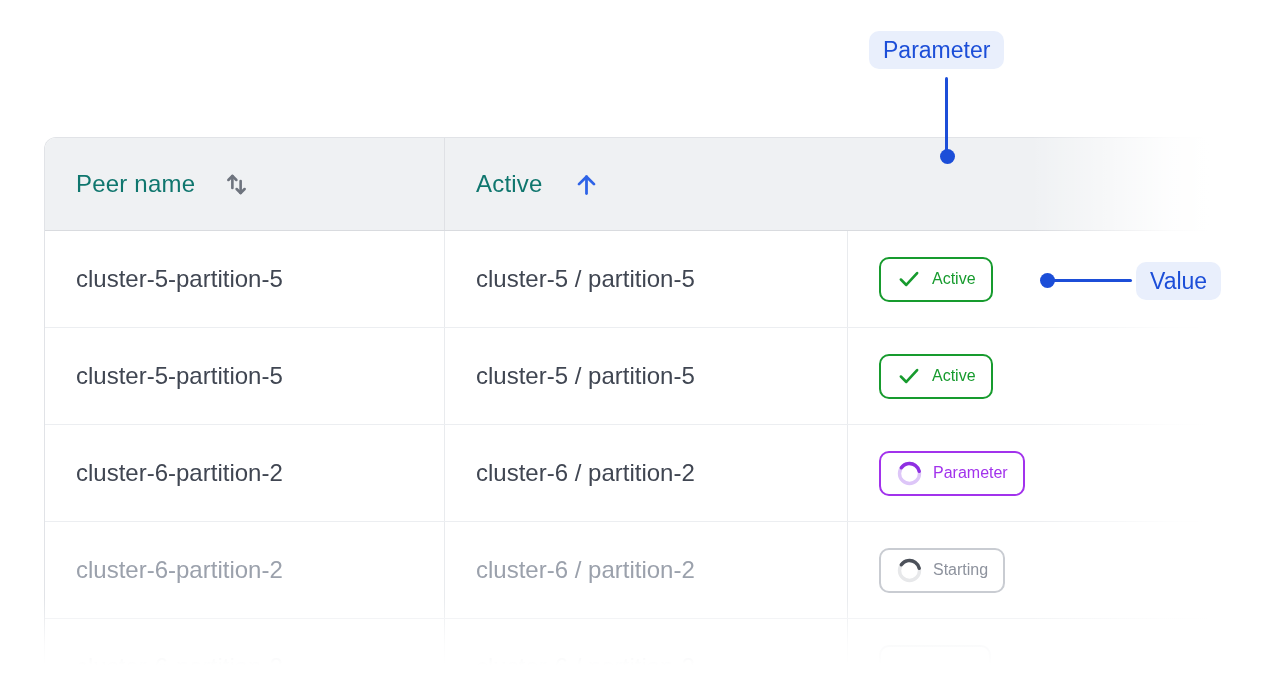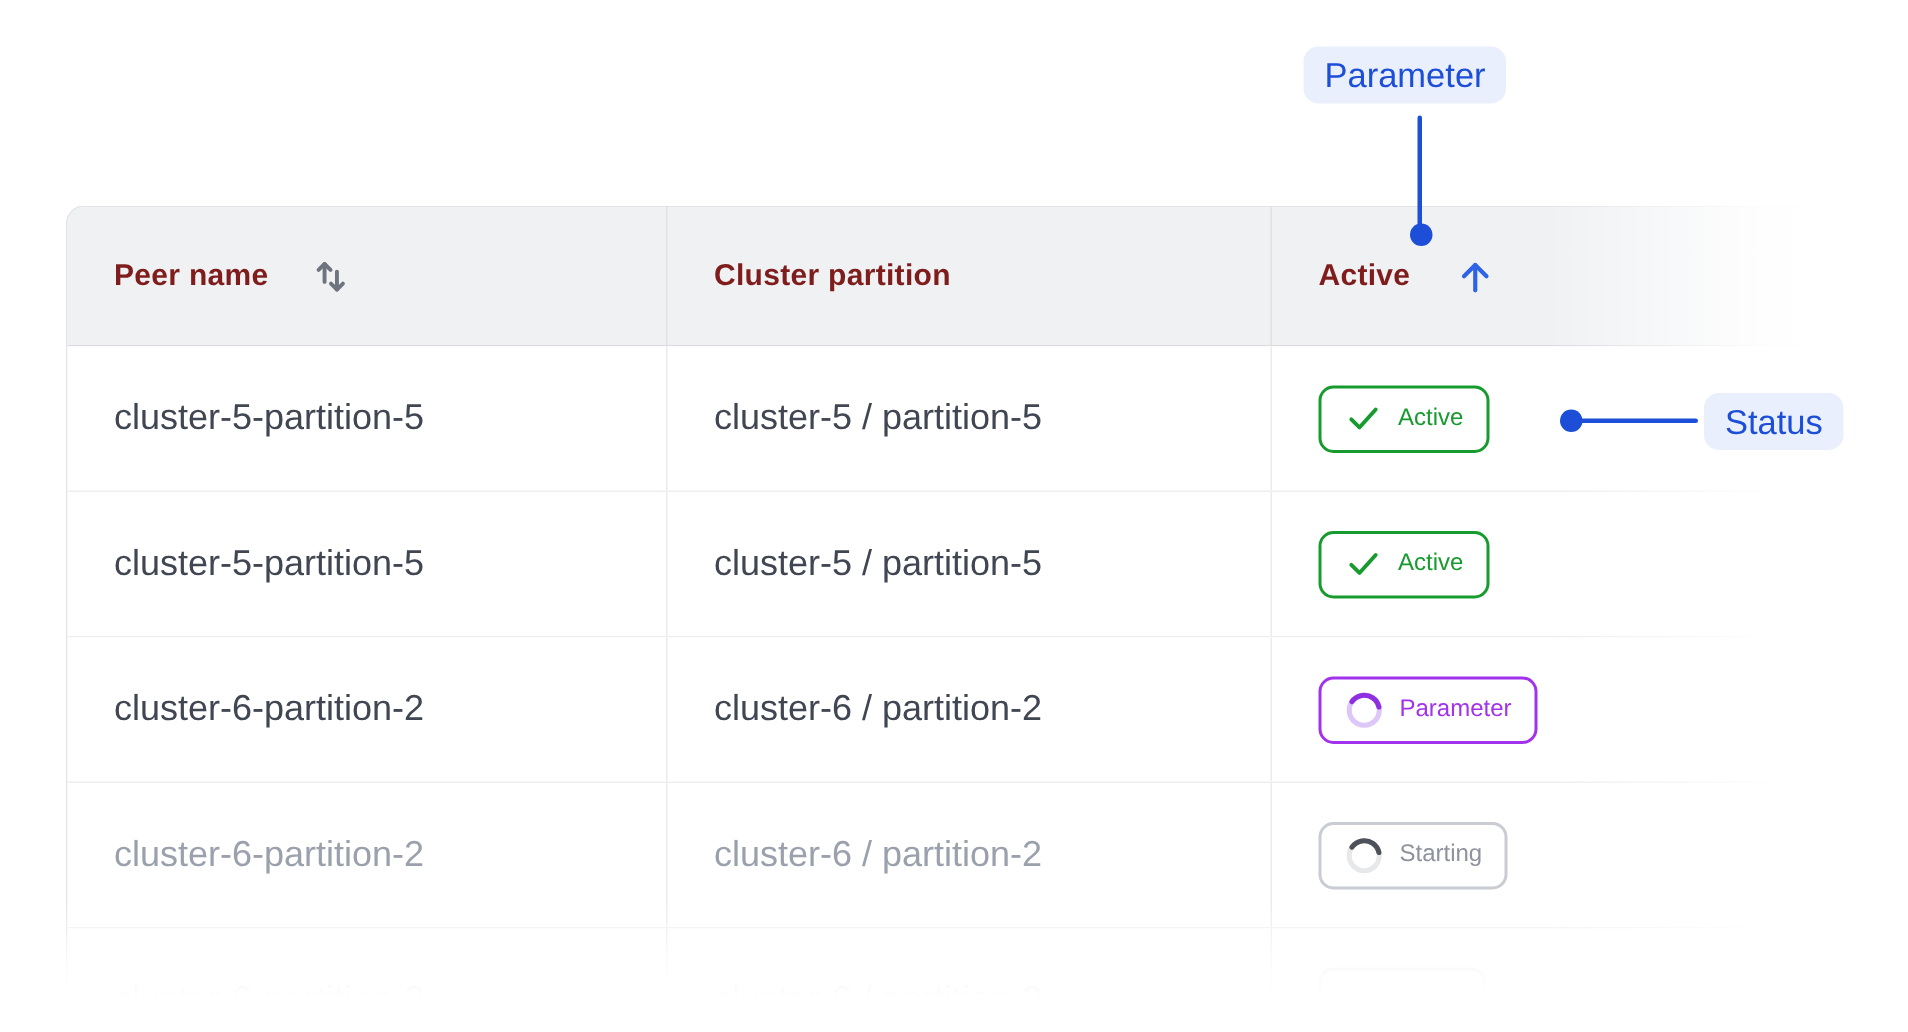--- a/index.html
+++ b/index.html
@@ -20,7 +20,7 @@
   }
   .th { display:flex; align-items:center; padding-left:31px; }
   .th:not(:last-child) { border-right:1px solid #dfe1e5; }
-  .th .lbl { font-size:20px; font-weight:700; color:#7f1d1d; letter-spacing:0.2px; }
+  .th .lbl { font-size:24px; font-weight:400; color:#0f766e; letter-spacing:0.2px; }
   .sort-both { margin-left:25px; }
   .sort-up { margin-left:29px; }
 

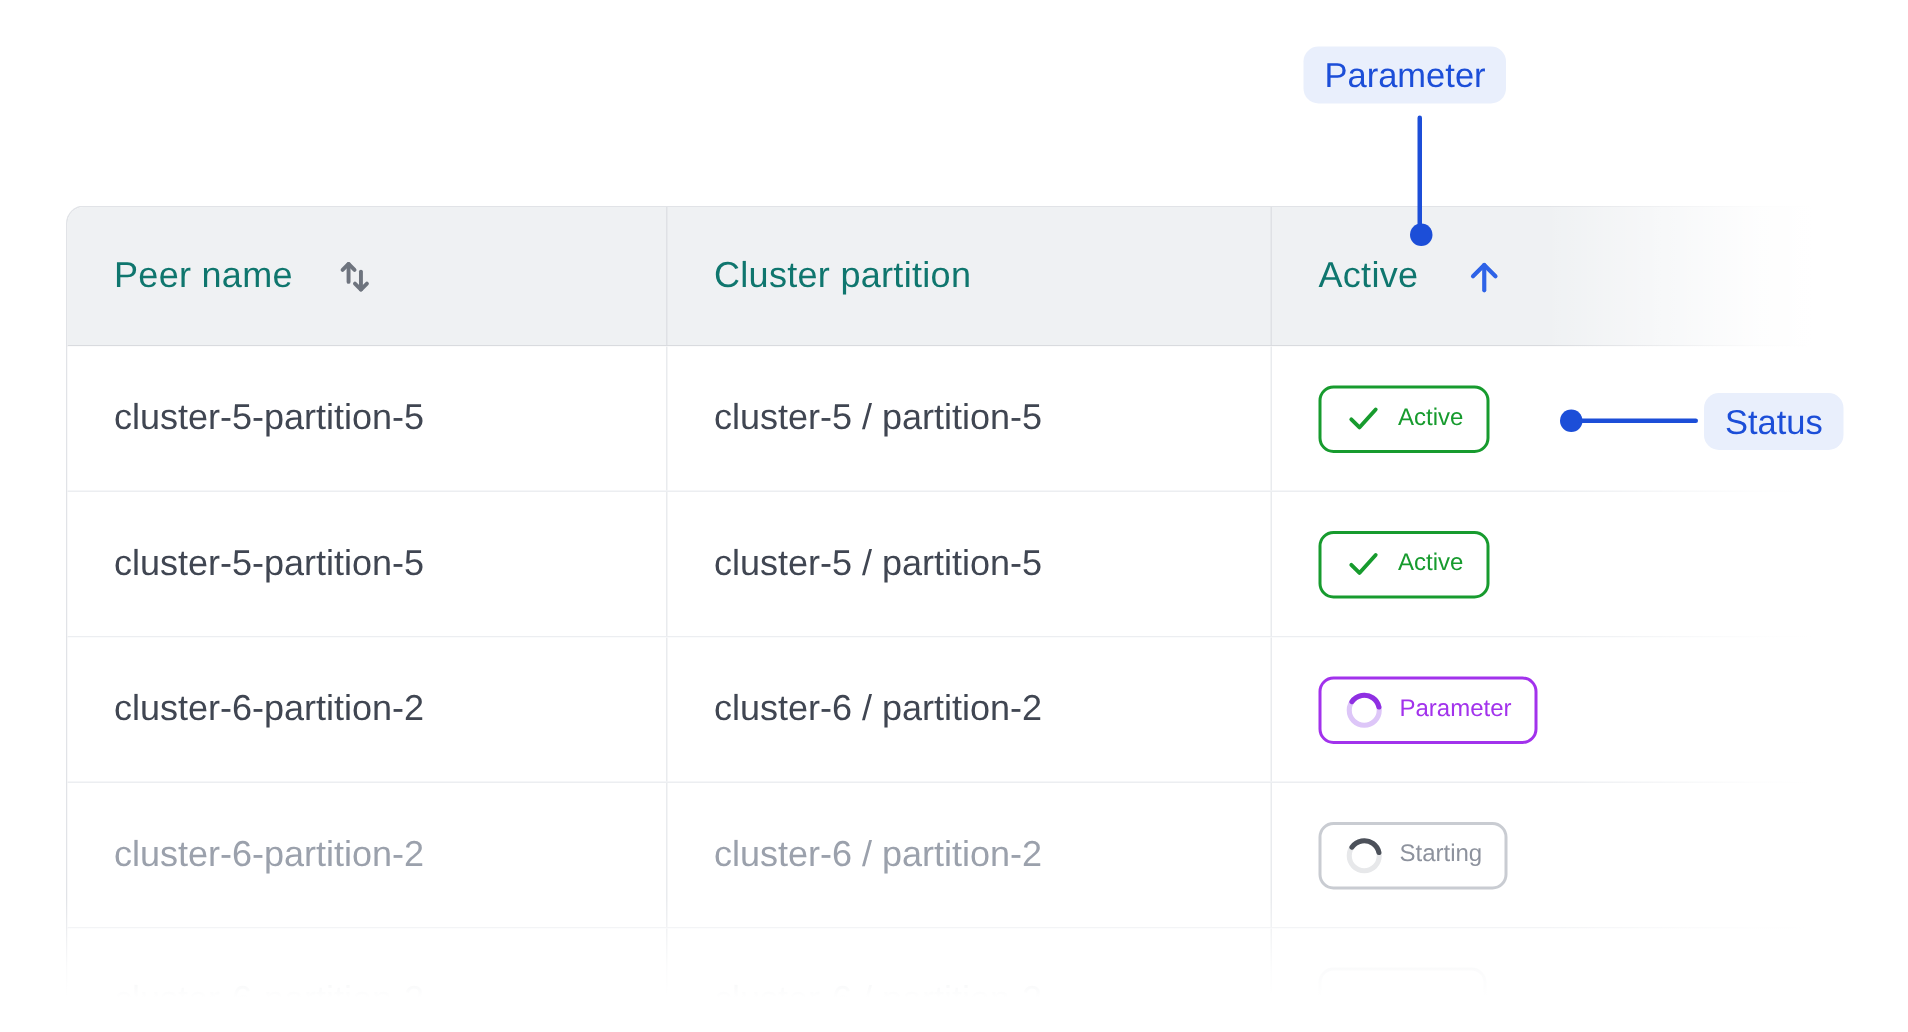--- a/index.html
+++ b/index.html
@@ -80,9 +80,6 @@
           <path d="M15 9.5v8.7"></path>
             <path d="M12.1 15.3l2.9 2.9 2.9-2.9"></path>
         </svg>
-      </div>
-      <div class="th">
-        <span class="lbl">Cluster partition</span>
       </div>
       <div class="th">
         <span class="lbl">Active</span>

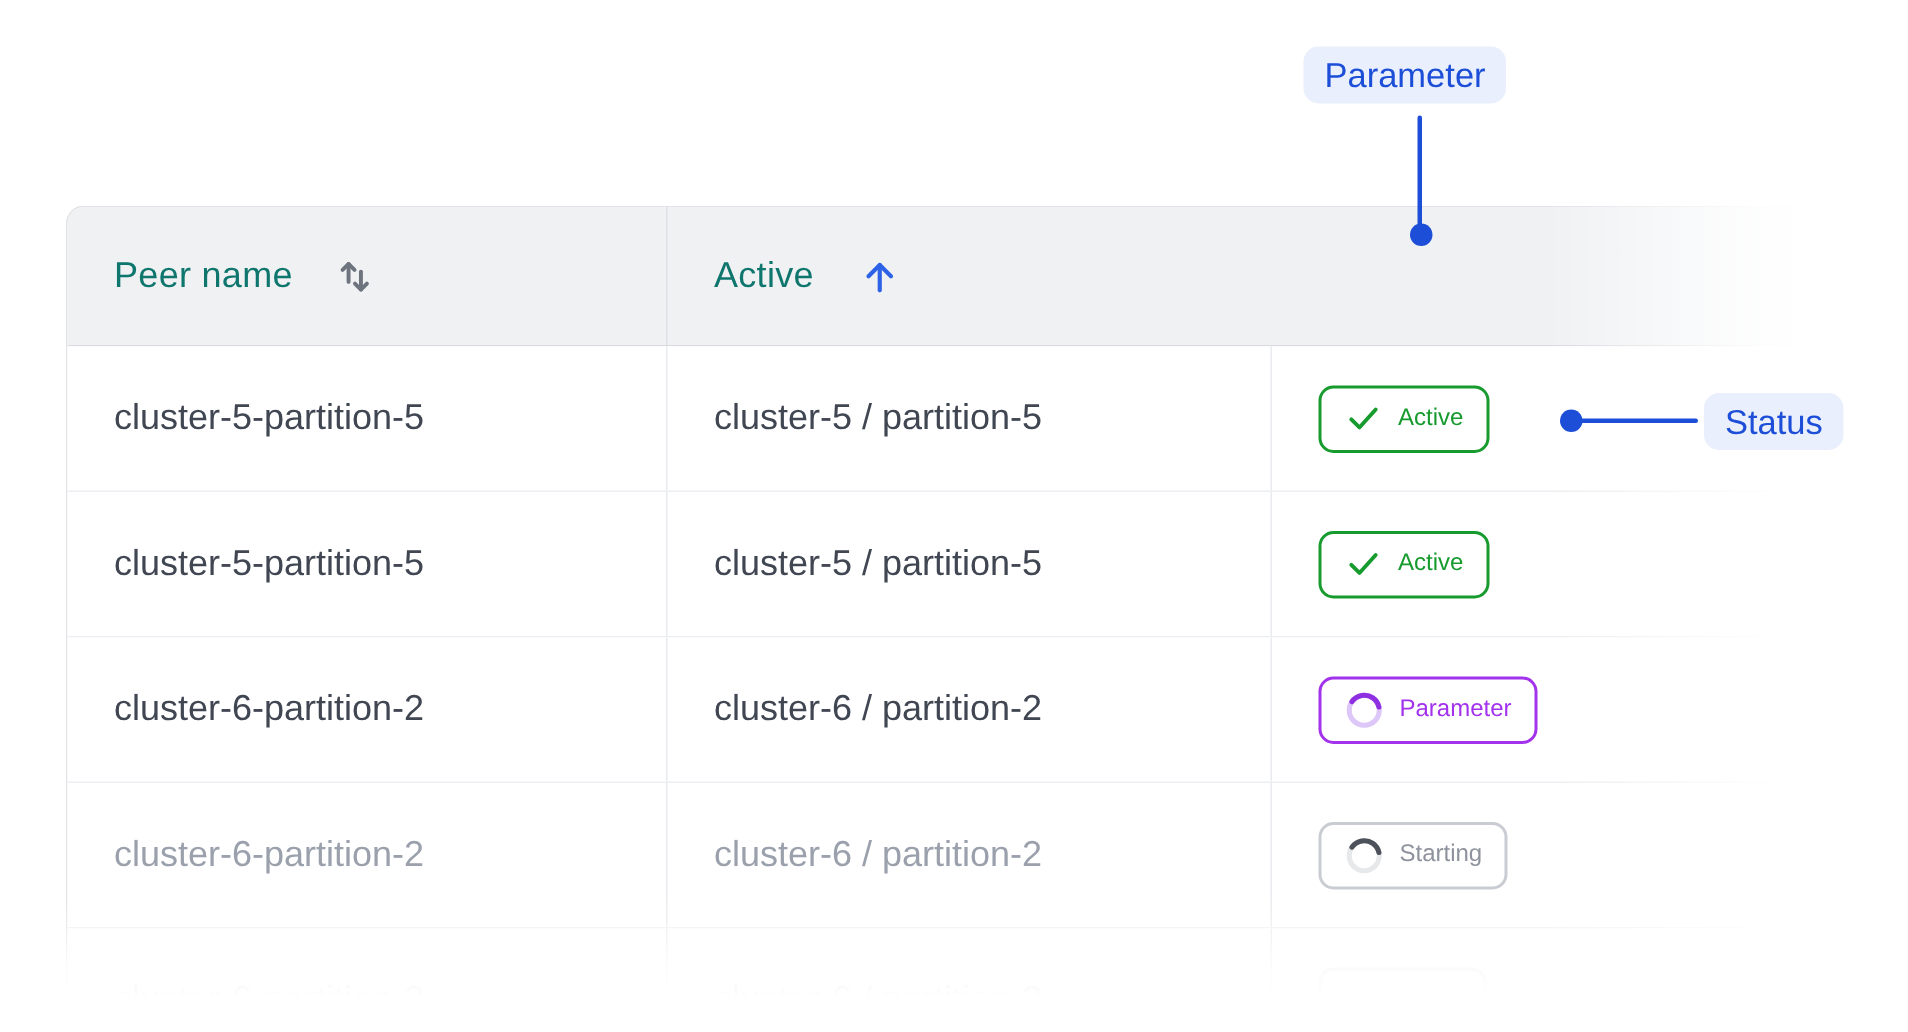--- a/index.html
+++ b/index.html
@@ -171,7 +171,7 @@
   <div class="dot dot2"></div>
   <div class="hline"></div>
   <div class="pill pill-value">
-    <span>Status</span>
+    <span>Value</span>
   </div>
 
 </div>

